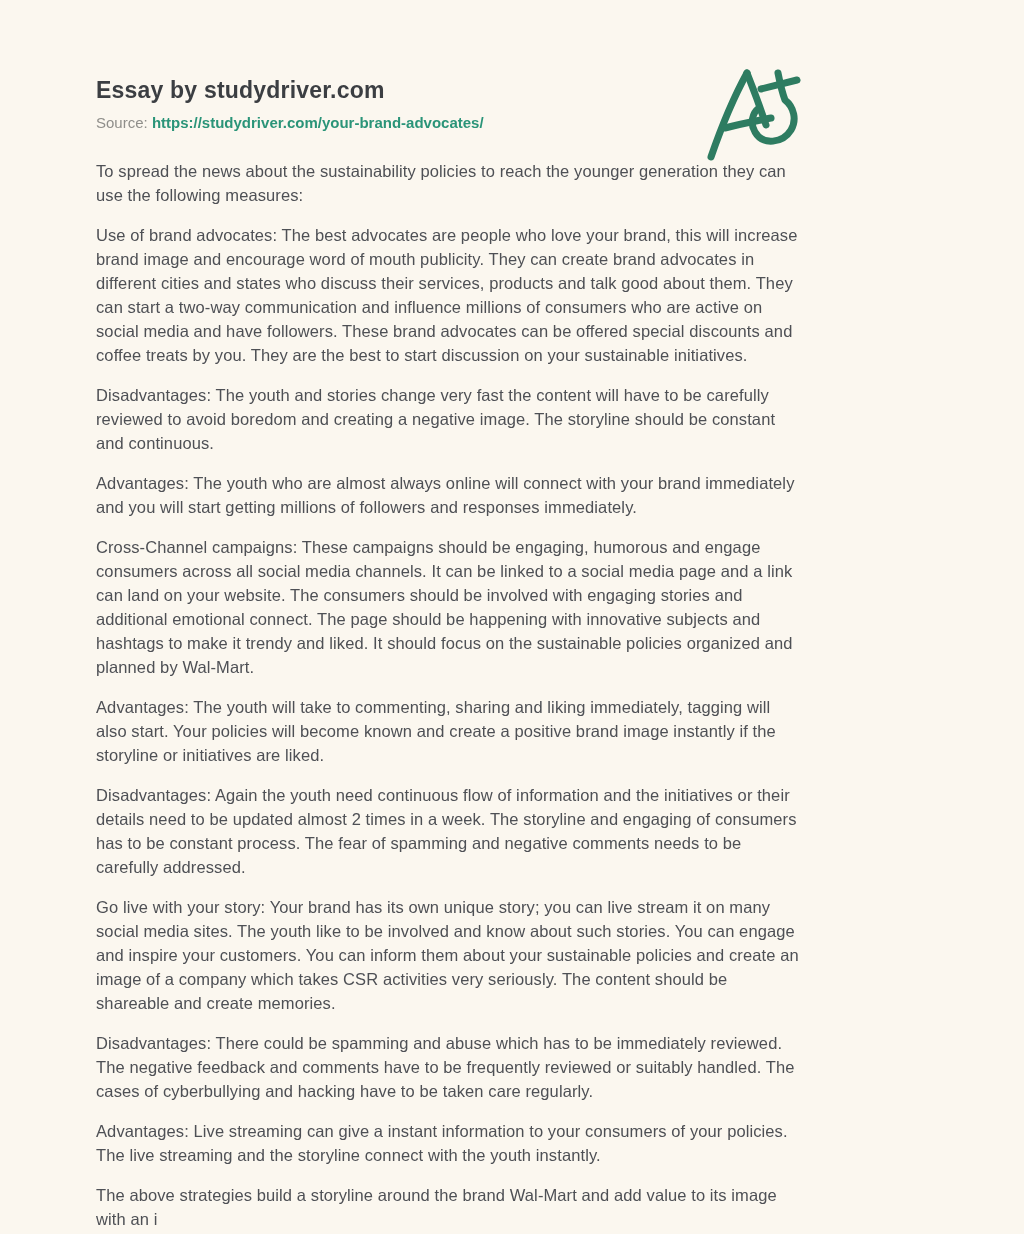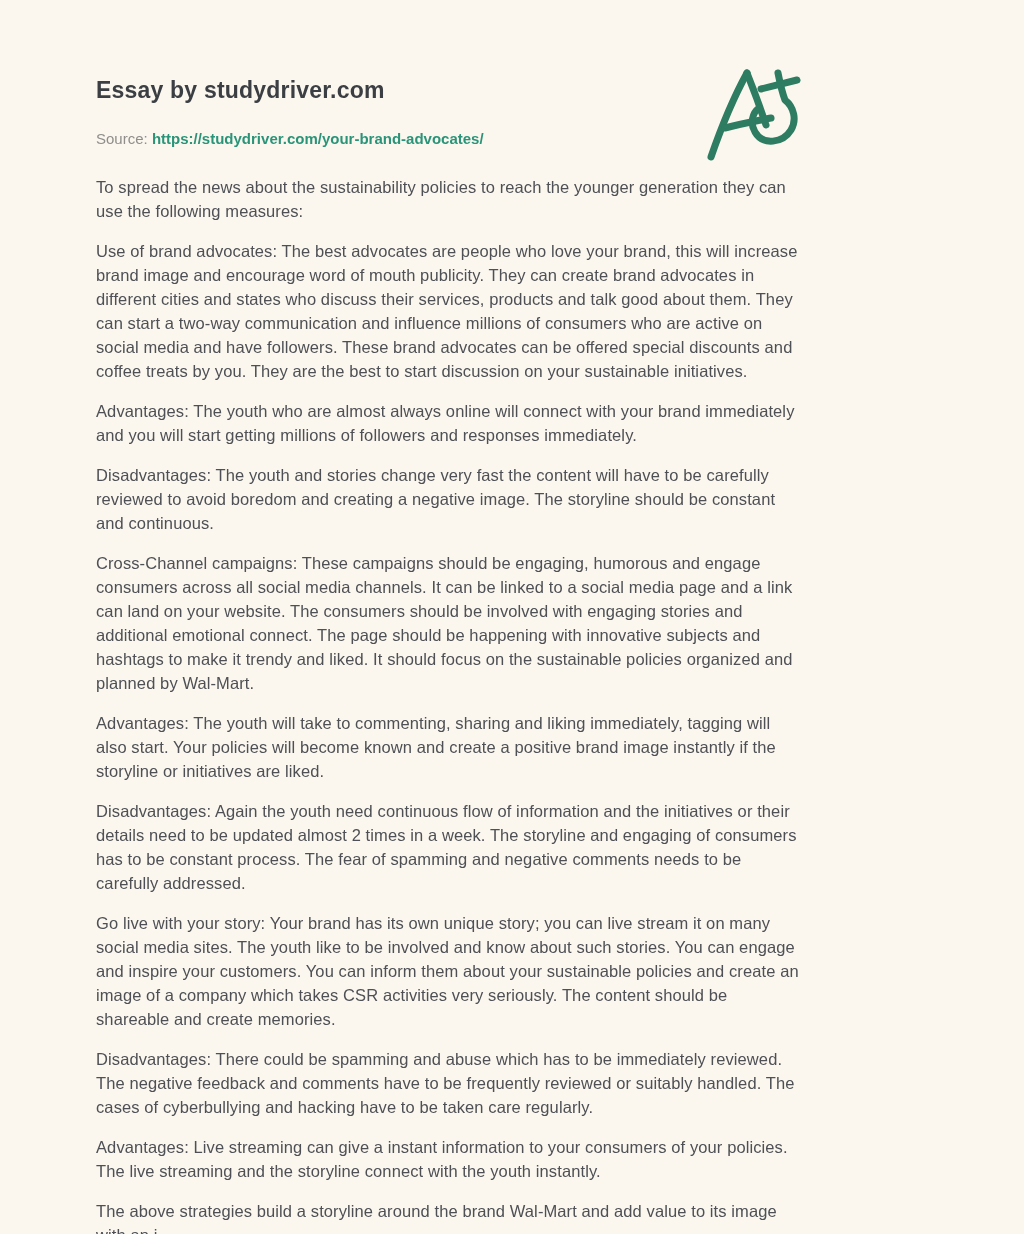--- a/index.html
+++ b/index.html
@@ -26,7 +26,7 @@
     letter-spacing: 0.2px;
   }
   .source-line {
-    margin-top: 25px;
+    margin-top: 9px;
     font-size: 15px;
     line-height: 19px;
   }

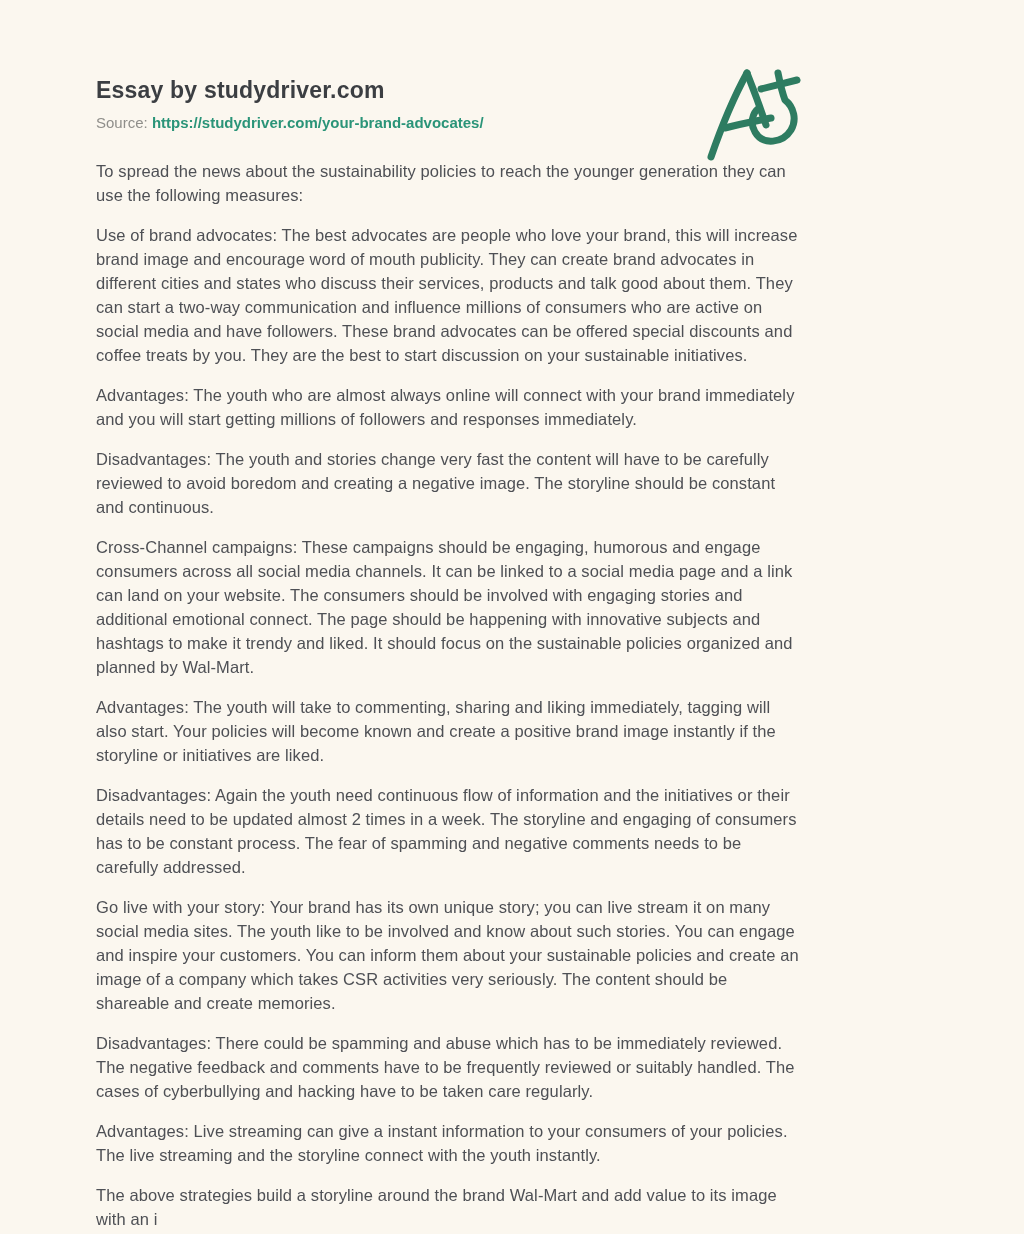--- a/index.html
+++ b/index.html
@@ -97,8 +97,8 @@
   <div class="content">
       <p>To spread the news about the sustainability policies to reach the younger generation they can use the following measures:</p>
       <p>Use of brand advocates: The best advocates are people who love your brand, this will increase brand image and encourage word of mouth publicity. They can create brand advocates in different cities and states who discuss their services, products and talk good about them. They can start a two-way communication and influence millions of consumers who are active on social media and have followers. These brand advocates can be offered special discounts and coffee treats by you. They are the best to start discussion on your sustainable initiatives.</p>
+      <p>Disadvantages: The youth and stories change very fast the content will have to be carefully reviewed to avoid boredom and creating a negative image. The storyline should be constant and continuous.</p>
       <p>Advantages: The youth who are almost always online will connect with your brand immediately and you will start getting millions of followers and responses immediately.</p>
-      <p>Disadvantages: The youth and stories change very fast the content will have to be carefully reviewed to avoid boredom and creating a negative image. The storyline should be constant and continuous.</p>
       <p>Cross-Channel campaigns: These campaigns should be engaging, humorous and engage consumers across all social media channels. It can be linked to a social media page and a link can land on your website. The consumers should be involved with engaging stories and additional emotional connect. The page should be happening with innovative subjects and hashtags to make it trendy and liked. It should focus on the sustainable policies organized and planned by Wal-Mart.</p>
       <p>Advantages: The youth will take to commenting, sharing and liking immediately, tagging will also start. Your policies will become known and create a positive brand image instantly if the storyline or initiatives are liked.</p>
       <p>Disadvantages: Again the youth need continuous flow of information and the initiatives or their details need to be updated almost 2 times in a week. The storyline and engaging of consumers has to be constant process. The fear of spamming and negative comments needs to be carefully addressed.</p>

